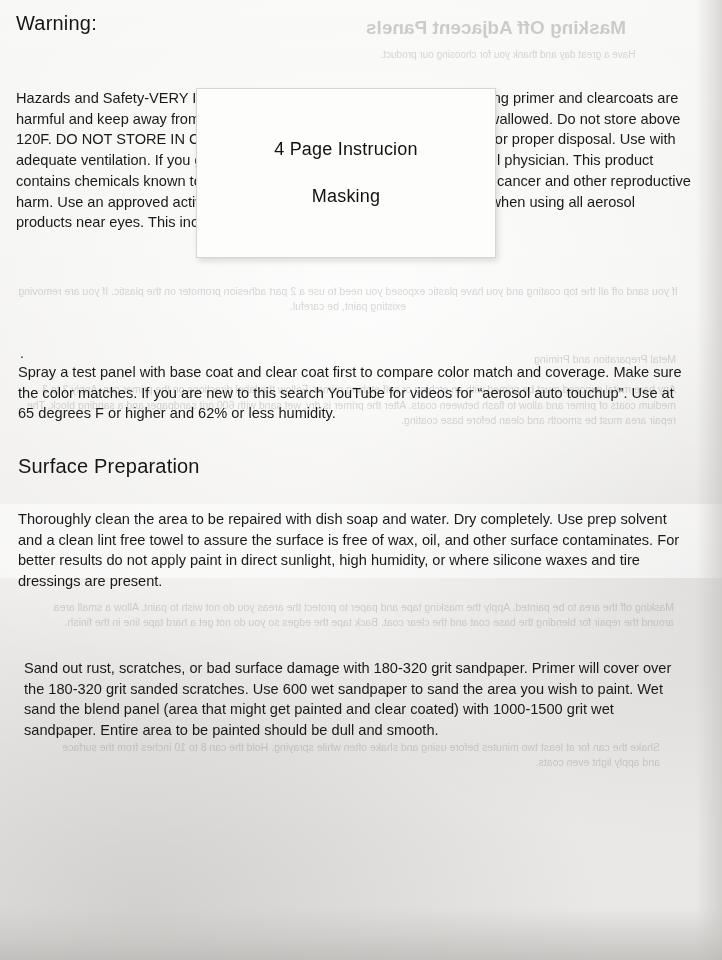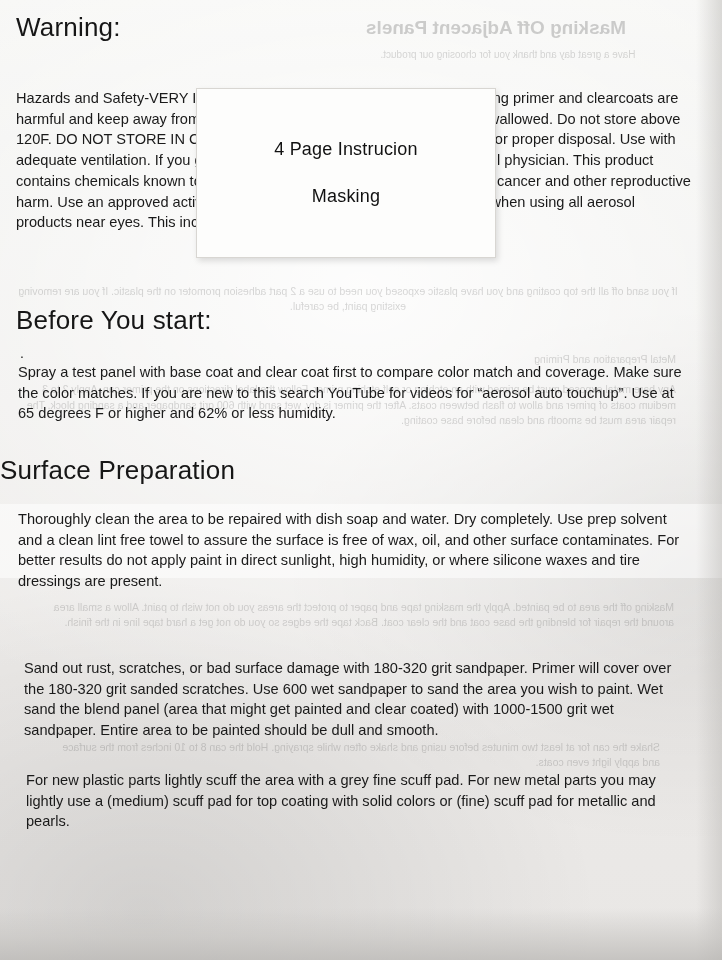--- a/index.html
+++ b/index.html
@@ -111,7 +111,7 @@
     position: absolute;
     margin: 0;
     font-weight: 400;
-    font-size: 26px;
+    font-size: 20px;
     letter-spacing: 0.2px;
     color: #161616;
   }

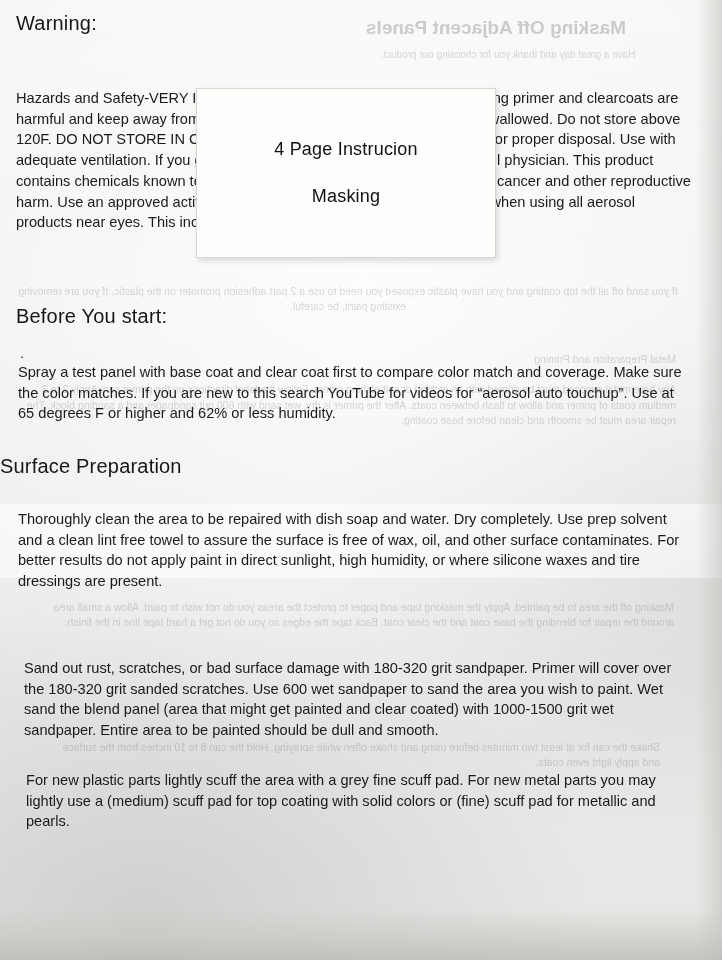--- a/index.html
+++ b/index.html
@@ -193,7 +193,6 @@
     <h1 class="heading" id="h-warning">Warning:</h1>
     <p class="body" id="p-warning">Hazards and Safety-VERY IMPORTANT. All aerosol touch-up paint including primer and clearcoats are harmful and keep away from children. Call a physician IMMEDIATELY if swallowed. Do not store above 120F. DO NOT STORE IN CAR and avoid freezing. See local regulations for proper disposal. Use with adequate ventilation. If you get dizzy stop product use immediately and call physician. This product contains chemicals known to the State of California to cause birth defects, cancer and other reproductive harm. Use an approved active paint respirator and WEAR safety goggles when using all aerosol products near eyes. This includes the primer, paint and clearcoat.</p>
 
-    <h1 class="heading" id="h-before">Before You start:</h1>
     <span id="dot-before">.</span>
     <p class="body" id="p-before">Spray a test panel with base coat and clear coat first to compare color match and coverage. Make sure the color matches.  If you are new to this search YouTube for videos for “aerosol auto touchup”.  Use at 65 degrees F or higher and 62% or less humidity.</p>
 

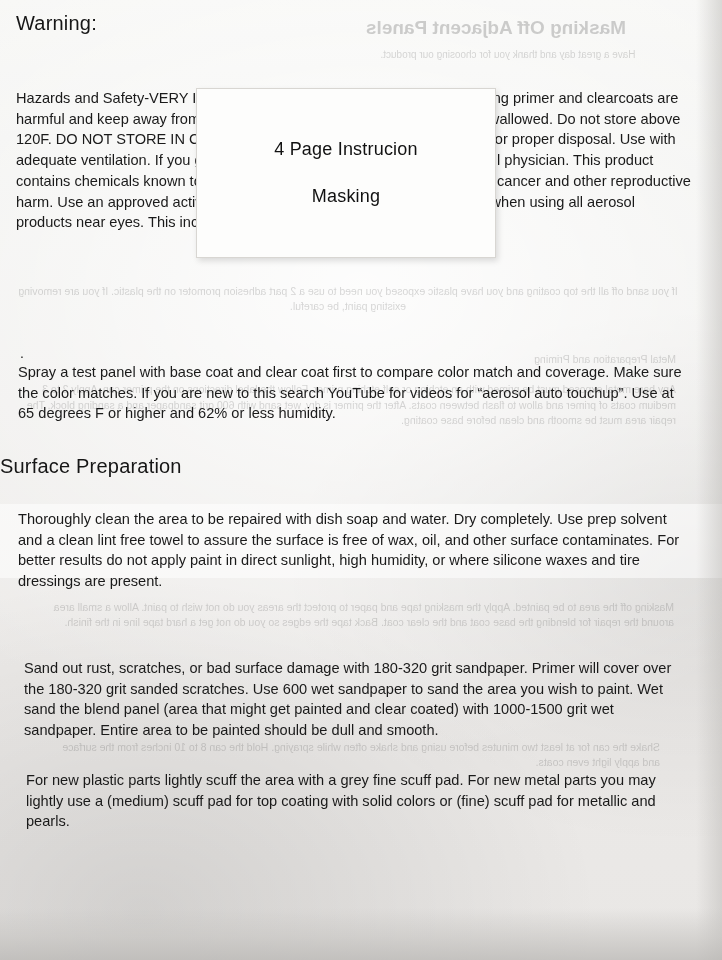--- a/index.html
+++ b/index.html
@@ -138,7 +138,7 @@
   #dot-before  { position:absolute; left: 20px; top: 345px; font-size: 14px; color:#1a1a1a; }
   #p-before    { left: 18px;  top: 362px; width: 664px; }
 
-  #h-surface   { left: 0;  top: 455px; text-align: right; }
+  #h-surface   { left: 18px;  top: 455px; text-align: right; }
   #band-surface{ top: 504px; height: 74px; }
   #p-surface   { left: 18px;  top: 509px; width: 672px; }
 

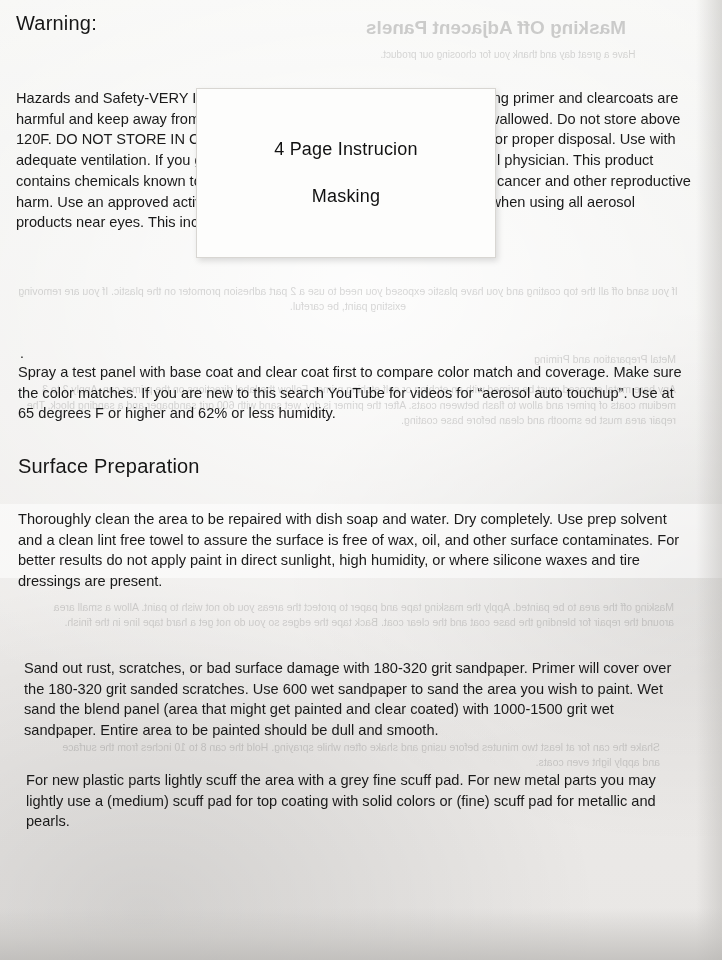--- a/index.html
+++ b/index.html
@@ -201,7 +201,6 @@
     <p class="body" id="p-surface"><span>Thoroughly clean the area to be repaired with dish soap and water.  </span><span class="italic">Dry completely.</span><span> Use prep solvent and a clean lint free towel to assure the surface is free of wax, oil, and other surface contaminates. For better results do not apply paint in direct sunlight, high humidity, or where silicone waxes and tire dressings are present.</span></p>
 
     <p class="body" id="p-basic1">Sand out rust, scratches, or bad surface damage with 180-320 grit sandpaper. Primer will cover over the 180-320 grit sanded scratches. Use 600 wet sandpaper to sand the area you wish to paint. Wet sand the blend panel (area that might get painted and clear coated) with 1000-1500 grit wet sandpaper. Entire area to be painted should be dull and smooth.</p>
-    <p class="body" id="p-basic2">For new plastic parts lightly scuff the area with a grey fine scuff pad. For new metal parts you may lightly use a (medium) scuff pad for top coating with solid colors or (fine) scuff pad for metallic and pearls.</p>
 
   </div>
 

